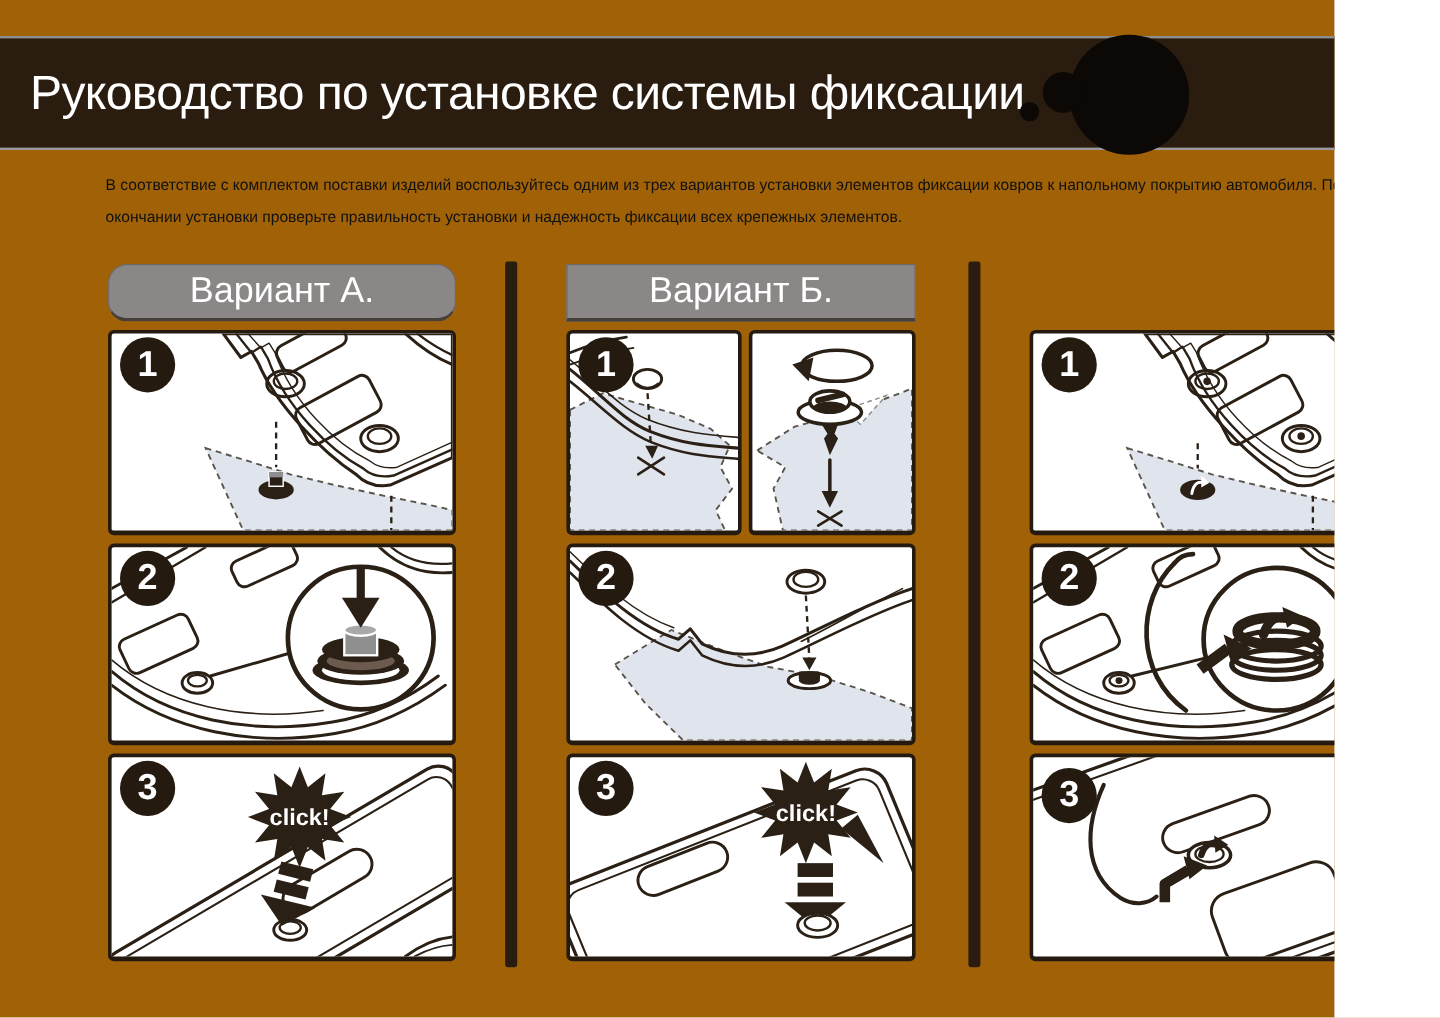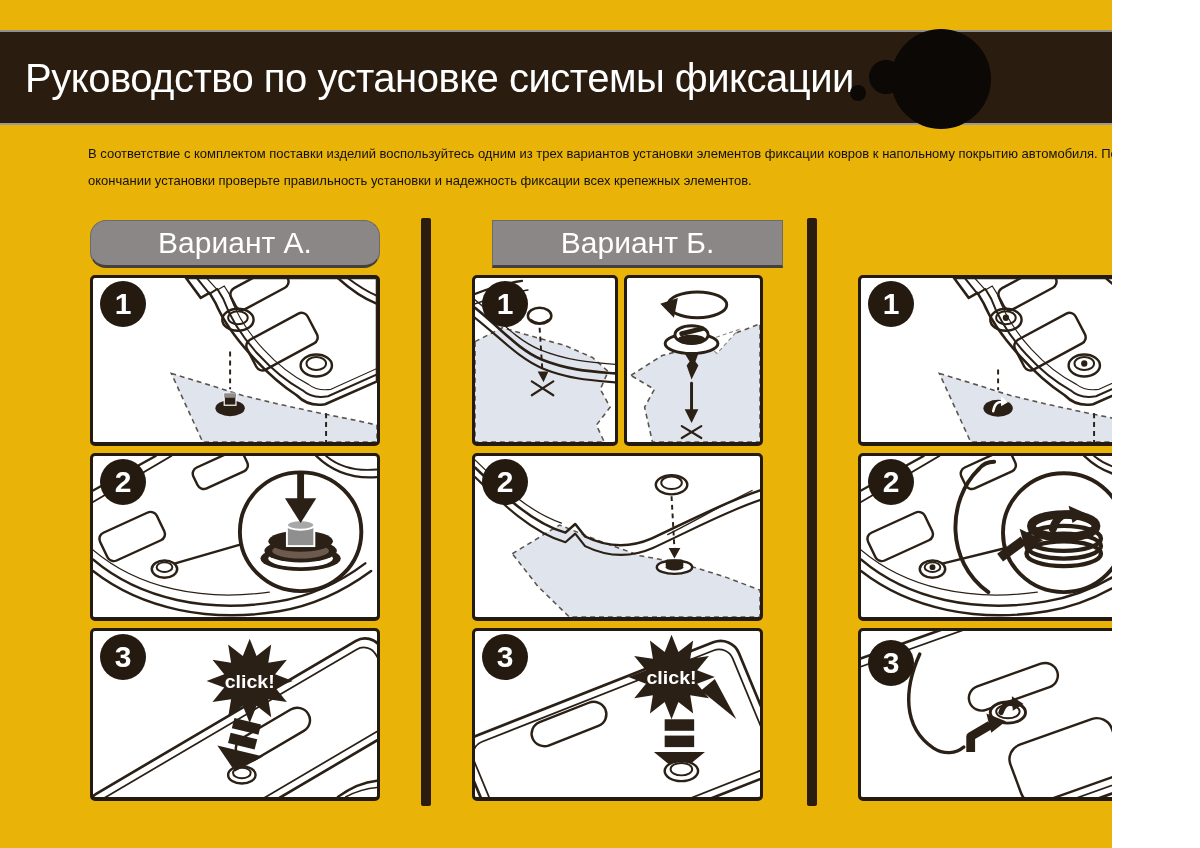--- a/index.html
+++ b/index.html
@@ -3,7 +3,7 @@
 <meta charset="utf-8">
 <style>
   html,body{margin:0;padding:0;background:#fff;}
-  #page{position:relative;width:1112px;height:848px;background:#eab308;overflow:hidden;
+  #page{position:relative;width:1112px;height:848px;background:#a16207;overflow:hidden;
         font-family:"Liberation Sans",sans-serif;}
   
   #topbar{position:absolute;left:0;top:30px;width:1200px;height:95px;background:#2b1c10;

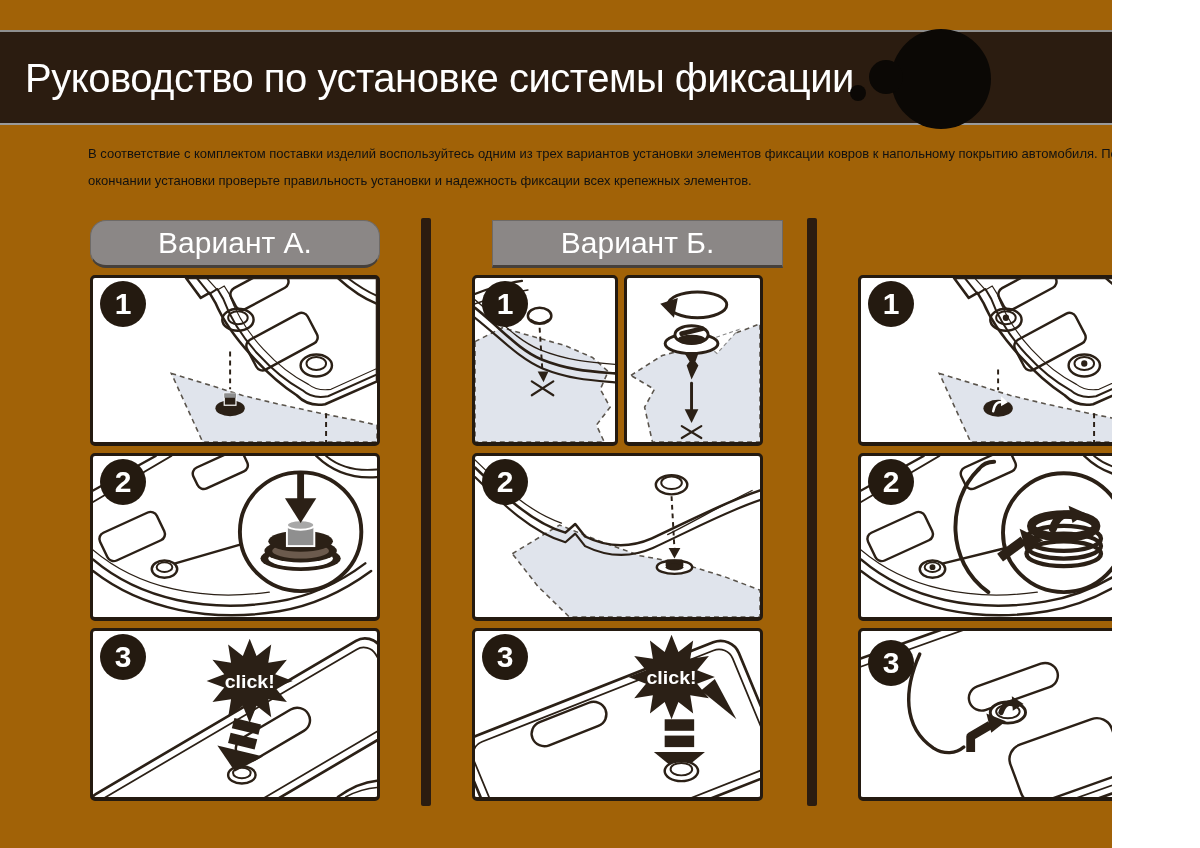--- a/index.html
+++ b/index.html
@@ -51,7 +51,7 @@
   <p id="intro">В соответствие с комплектом поставки изделий воспользуйтесь одним из трех вариантов установки элементов фиксации ковров к напольному покрытию автомобиля. По окончании установки проверьте правильность установки и надежность фиксации всех крепежных элементов.</p>
 
   <div class="varbar" style="left:90px;width:290px;border-radius:16px;">Вариант А.</div>
-  <div class="varbar" style="left:472px;width:291px;margin-left:20px;">Вариант Б.</div>
+  <div class="varbar" style="left:472px;width:291px;">Вариант Б.</div>
 
   <div class="divider" style="left:421px;"></div>
   <div class="divider" style="left:807px;"></div>

